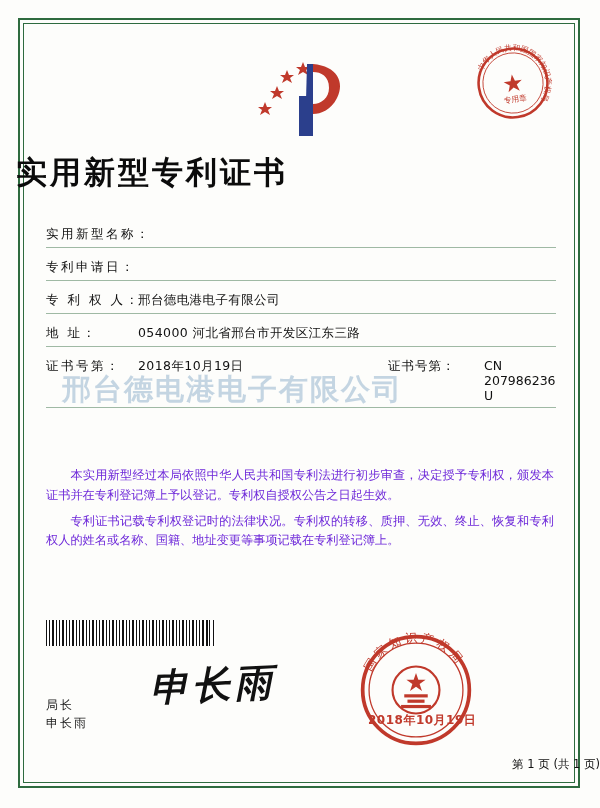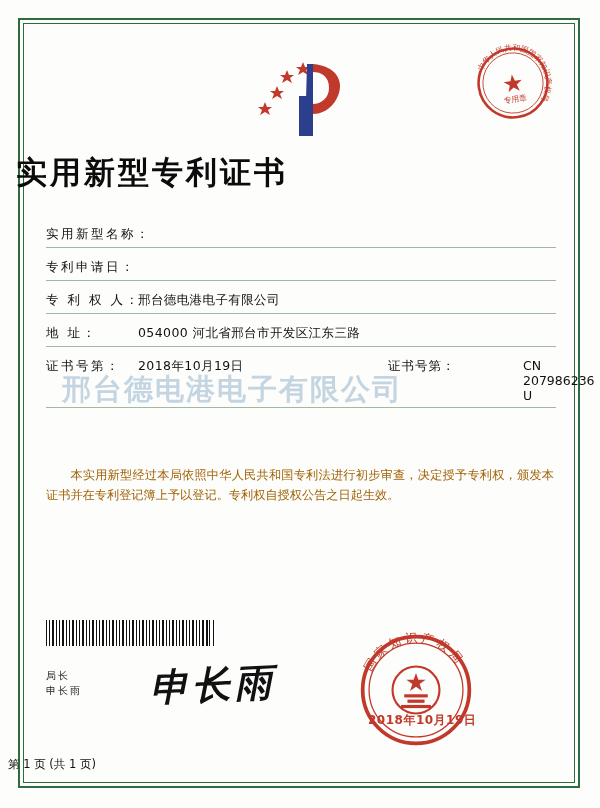--- a/index.html
+++ b/index.html
@@ -116,7 +116,6 @@
   }
   .fvalue2 {
     flex: 1 1 auto;
-    margin-left: 39px;
   }
   .rule {
     position: absolute;

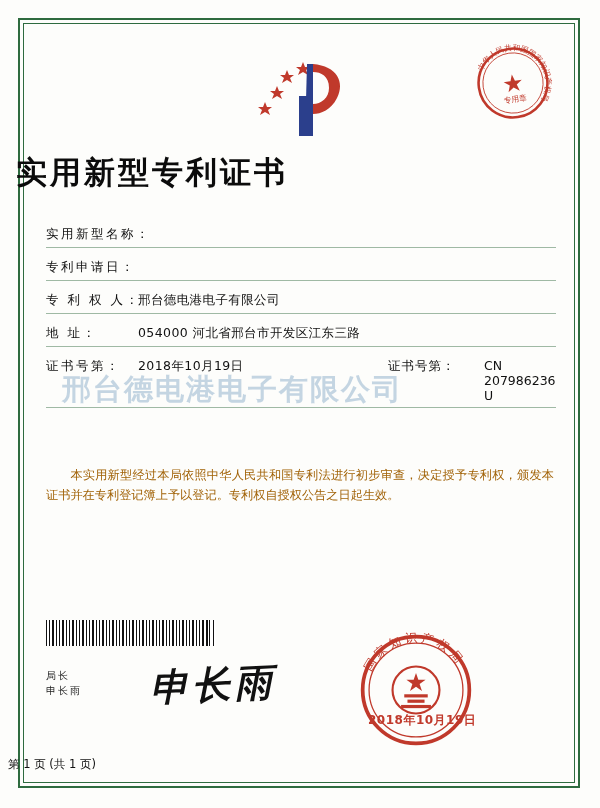--- a/index.html
+++ b/index.html
@@ -133,7 +133,7 @@
     font-size: 12.2px;
     line-height: 1.62;
     text-align: justify;
-    color: #a16207;
+    color: #6d28d9;
   }
   .body-text p {
     margin: 0 0 6px 0;

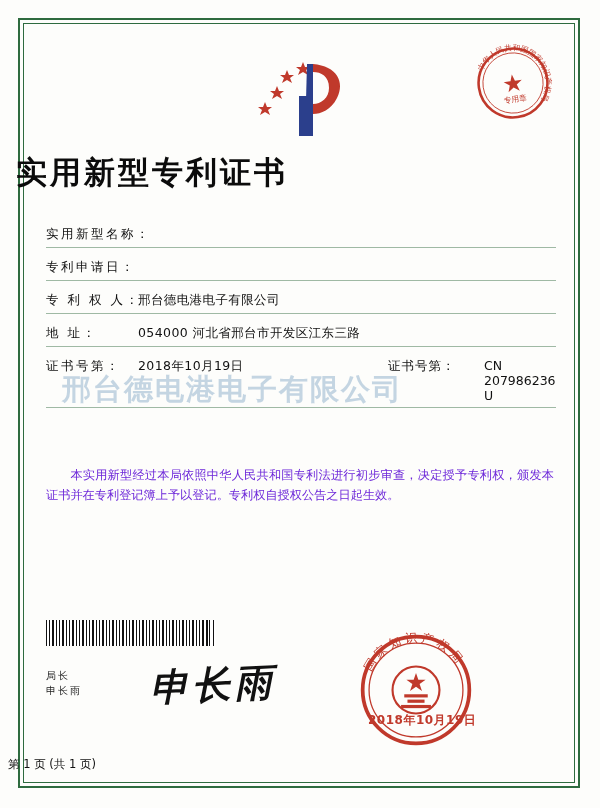--- a/index.html
+++ b/index.html
@@ -300,6 +300,7 @@
 
   <div class="body-text">
     <p>本实用新型经过本局依照中华人民共和国专利法进行初步审查，决定授予专利权，颁发本证书并在专利登记簿上予以登记。专利权自授权公告之日起生效。</p>
+    <p>专利证书记载专利权登记时的法律状况。专利权的转移、质押、无效、终止、恢复和专利权人的姓名或名称、国籍、地址变更等事项记载在专利登记簿上。</p>
   </div>
 
   <div class="barcode"></div>

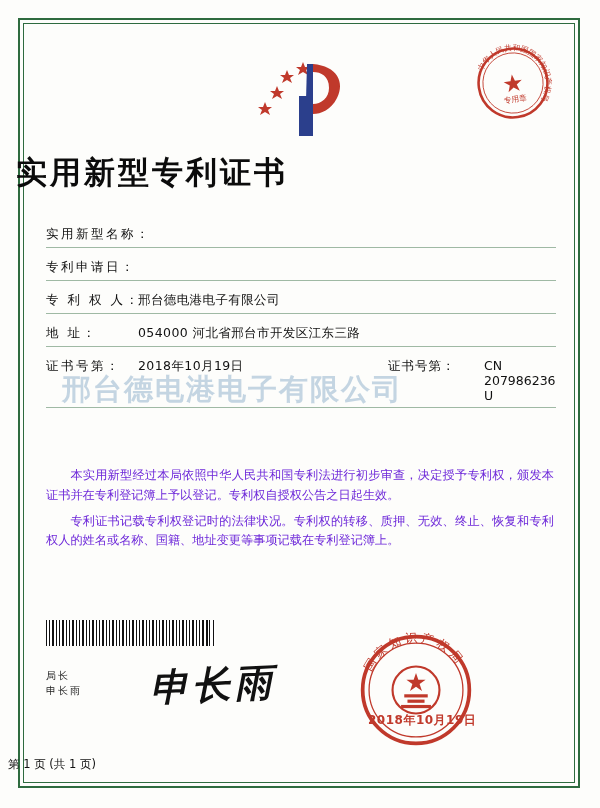--- a/index.html
+++ b/index.html
@@ -158,8 +158,8 @@
   .sig-label {
     position: absolute;
     left: 46px;
-    top: 668px;
-    font-size: 10px;
+    top: 696px;
+    font-size: 12px;
     letter-spacing: 2px;
     line-height: 1.5;
   }

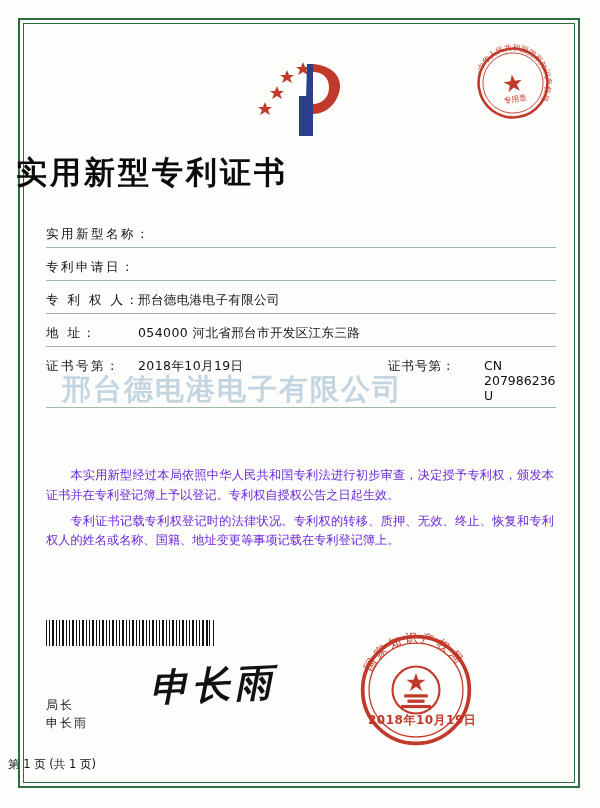--- a/index.html
+++ b/index.html
@@ -199,7 +199,7 @@
     position: absolute;
     left: 8px; right: 0;
     top: 757px;
-    text-align: left;
+    text-align: right;
     font-size: 11.5px;
     color: #111;
   }

